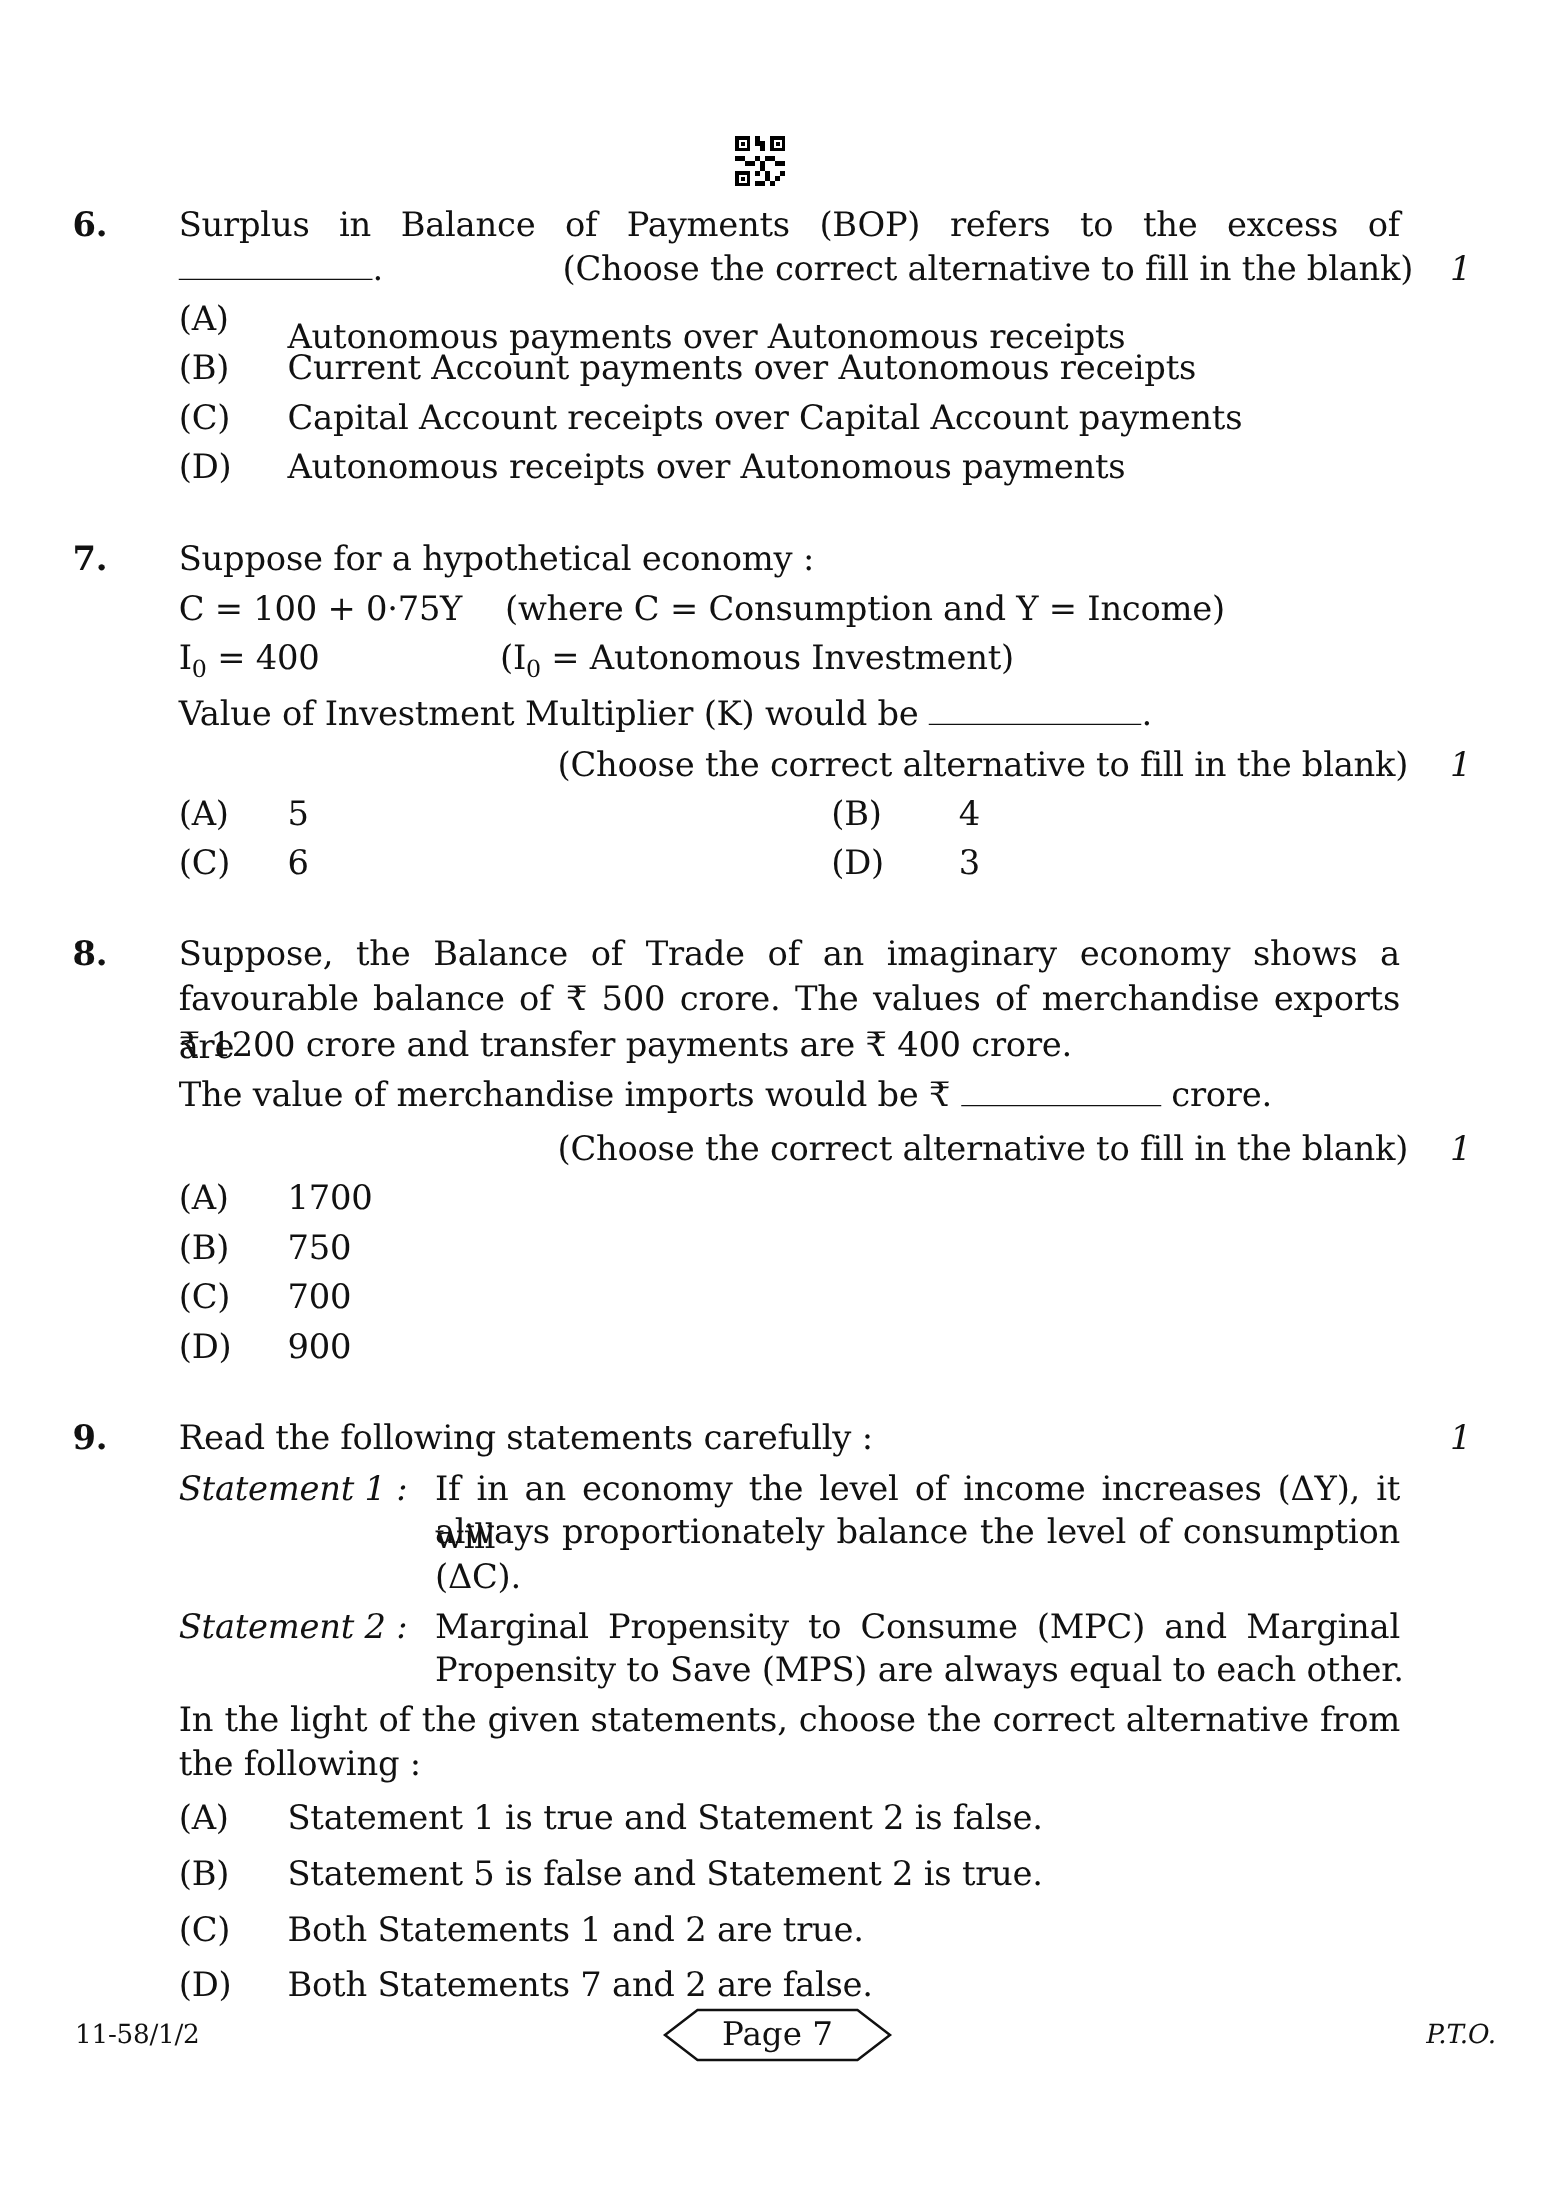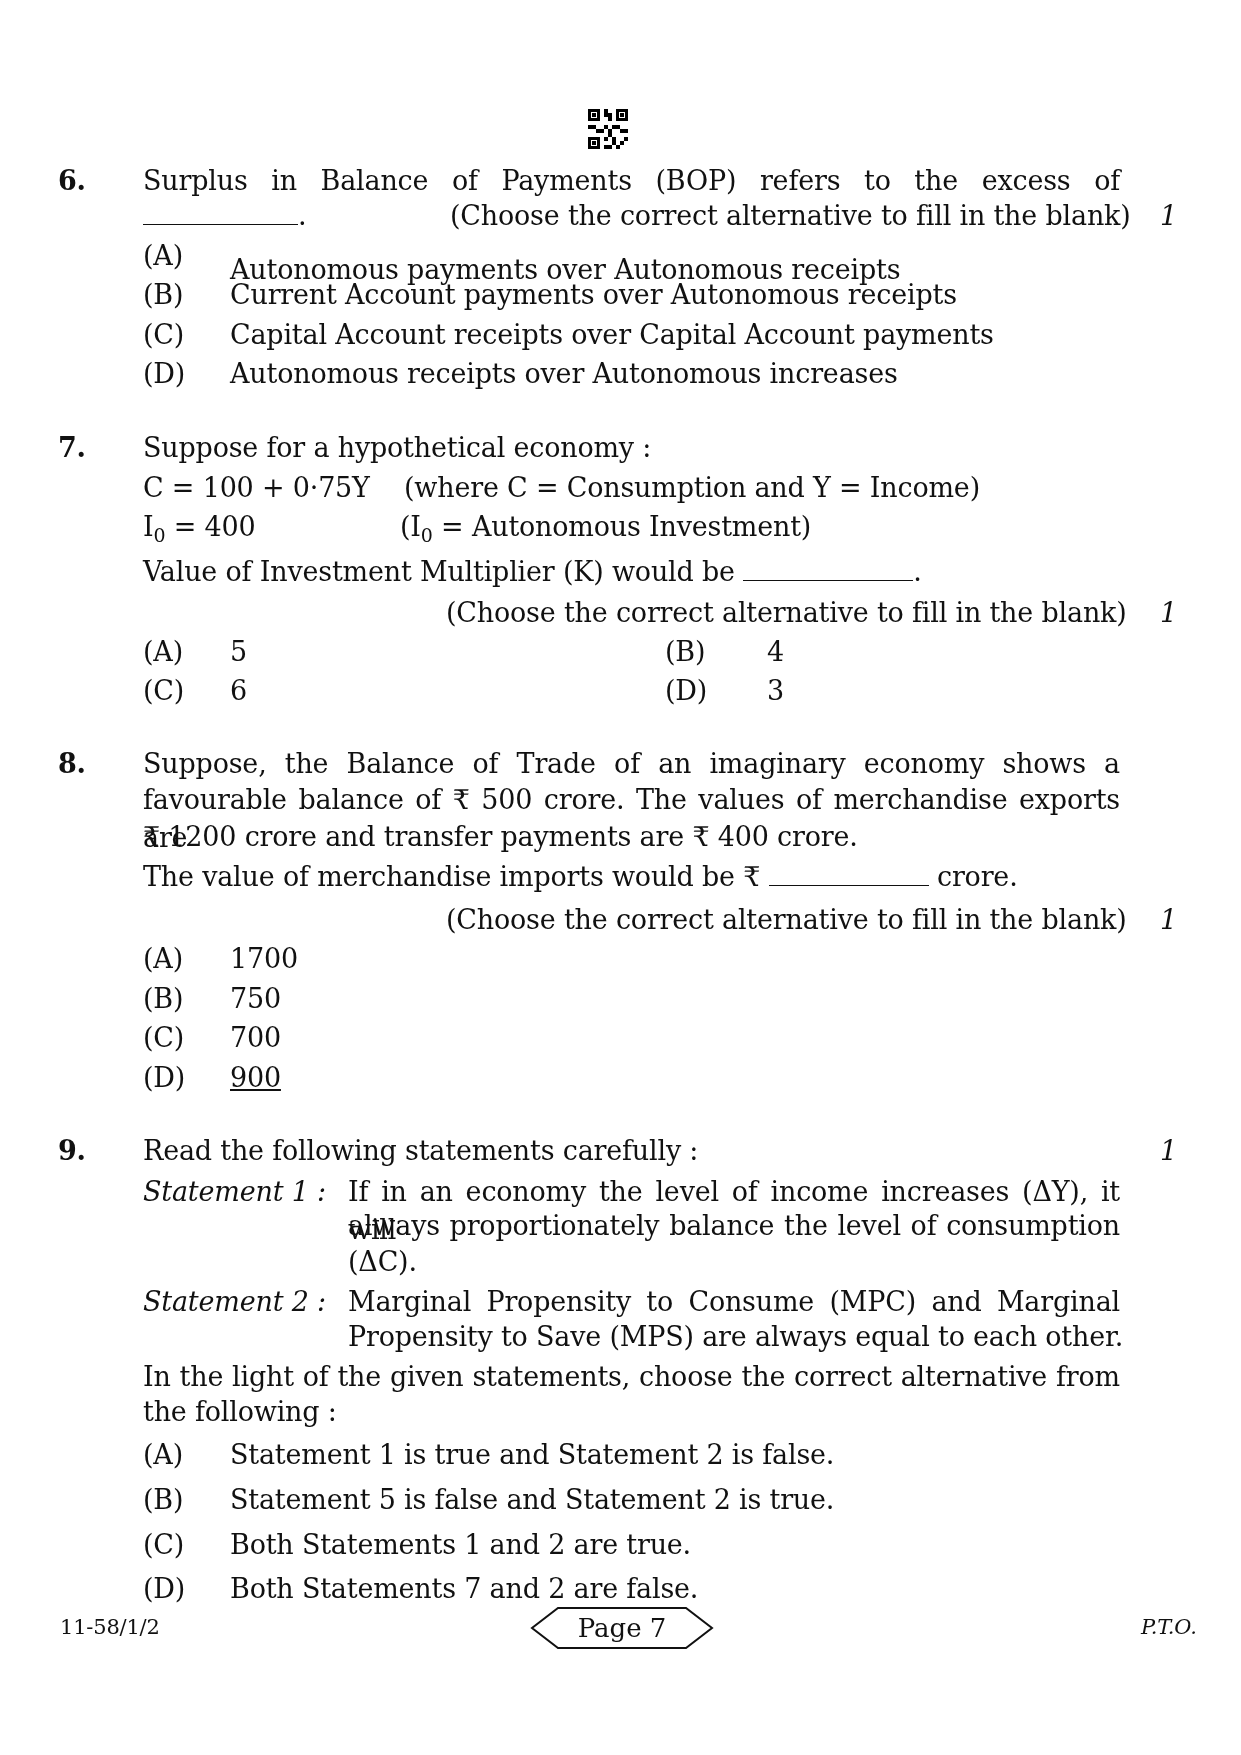--- a/index.html
+++ b/index.html
@@ -64,7 +64,7 @@
   <div class="abs txt opt-label" style="top:316px;">(C)</div>
   <div class="abs txt opt-text" style="top:316px;">Capital Account receipts over Capital Account payments</div>
   <div class="abs txt opt-label" style="top:355px;">(D)</div>
-  <div class="abs txt opt-text" style="top:355px;">Autonomous receipts over Autonomous increases</div>
+  <div class="abs txt opt-text" style="top:355px;">Autonomous receipts over Autonomous payments</div>
 </div>
 
 <div>

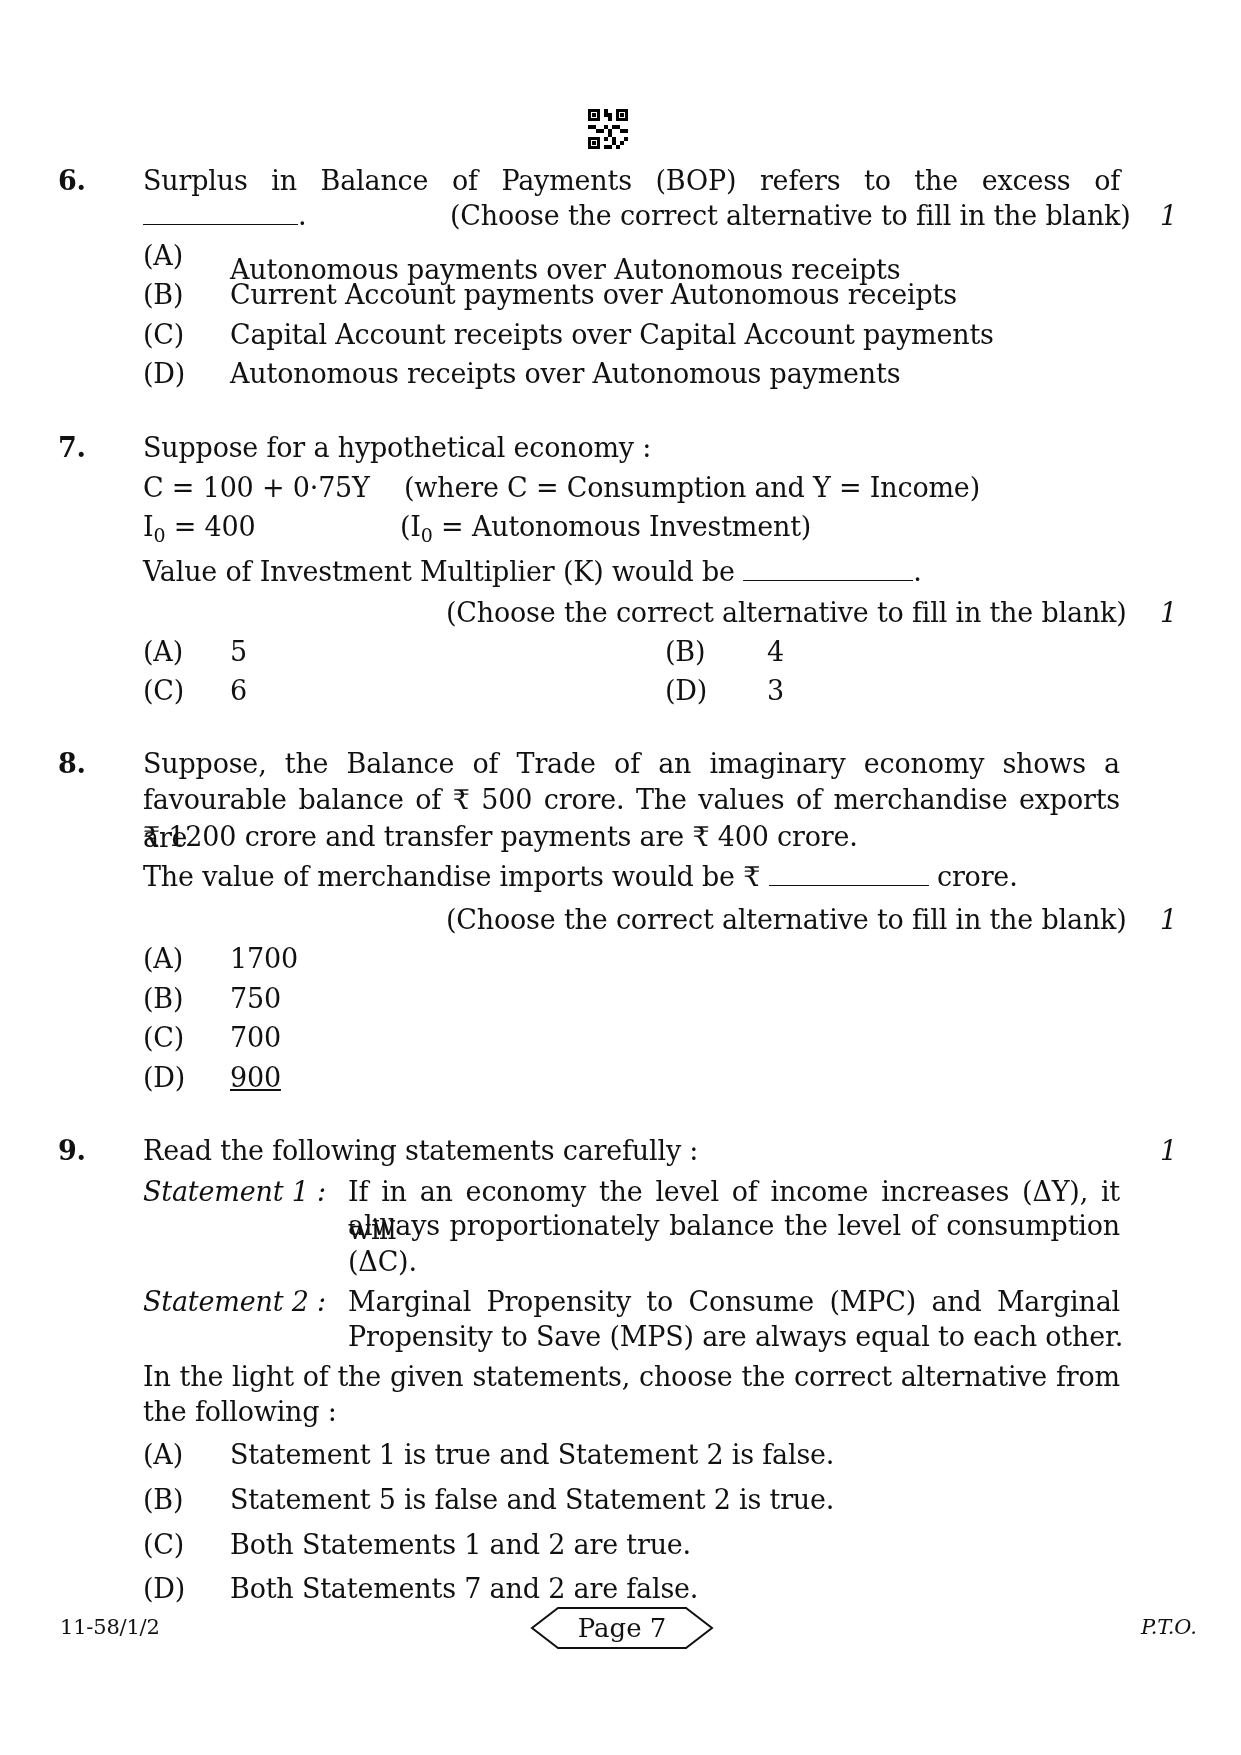--- a/index.html
+++ b/index.html
@@ -119,7 +119,7 @@
   <div class="abs txt opt-label" style="top:1019px;">(C)</div>
   <div class="abs txt opt-text" style="top:1019px;">700</div>
   <div class="abs txt opt-label" style="top:1059px;">(D)</div>
-  <div class="abs txt opt-text" style="top:1059px;text-decoration:underline;">900</div>
+  <div class="abs txt opt-text" style="top:1059px;">900</div>
 </div>
 
 <div>

